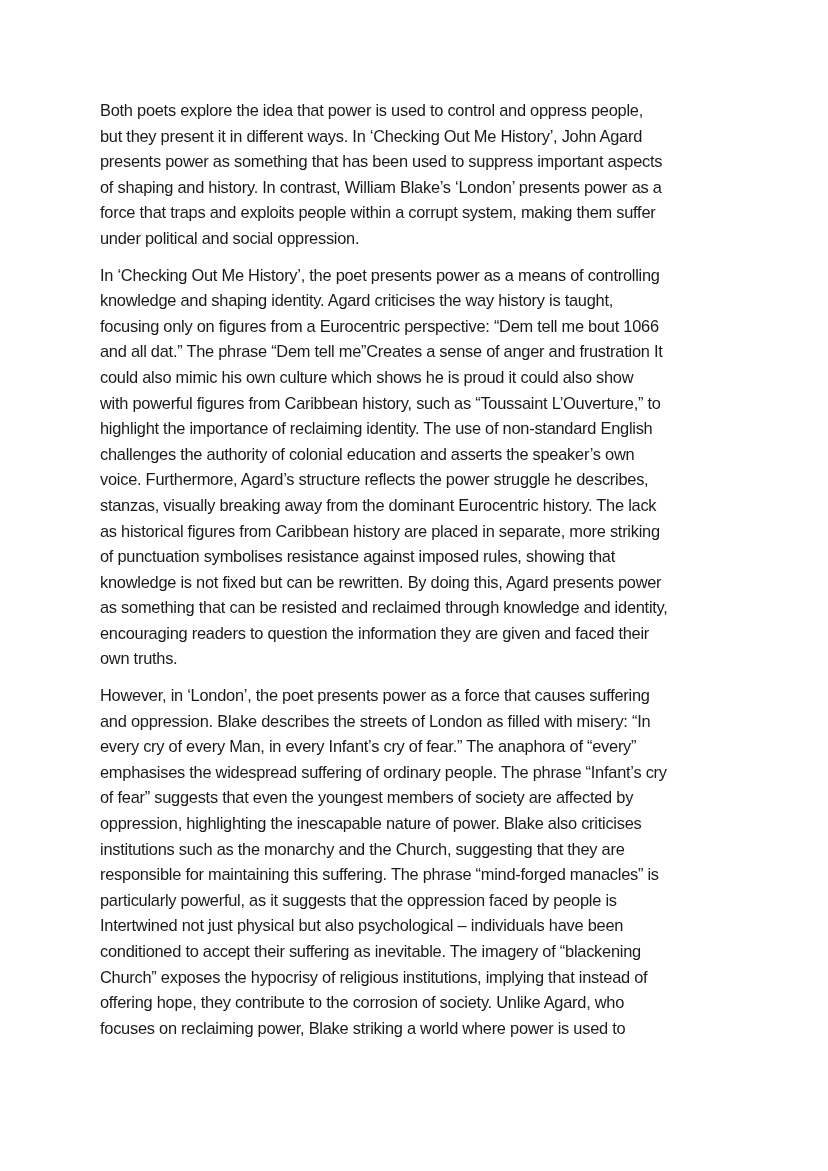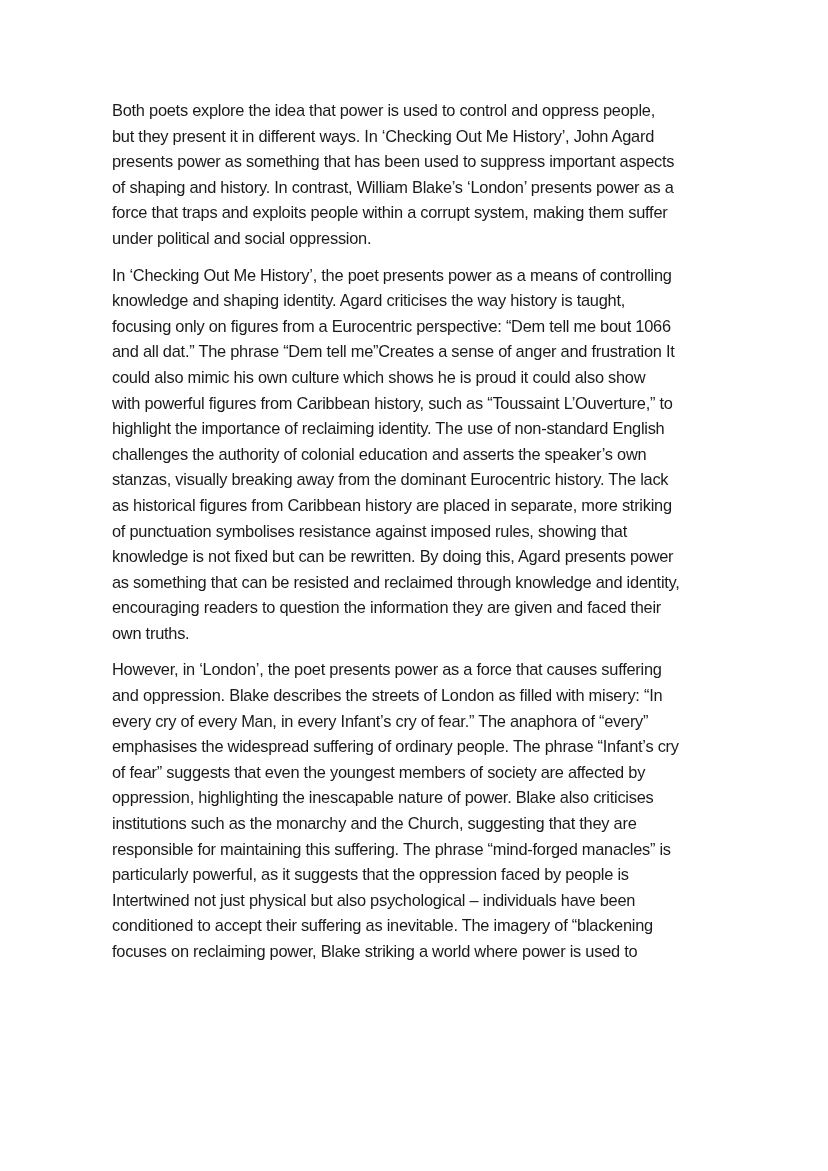--- a/index.html
+++ b/index.html
@@ -15,7 +15,7 @@
     }
     .page {
       position: absolute;
-      left: 112px;
+      left: 100px;
       top: 98px;
       width: 640px;
       color: #1a1a1a;

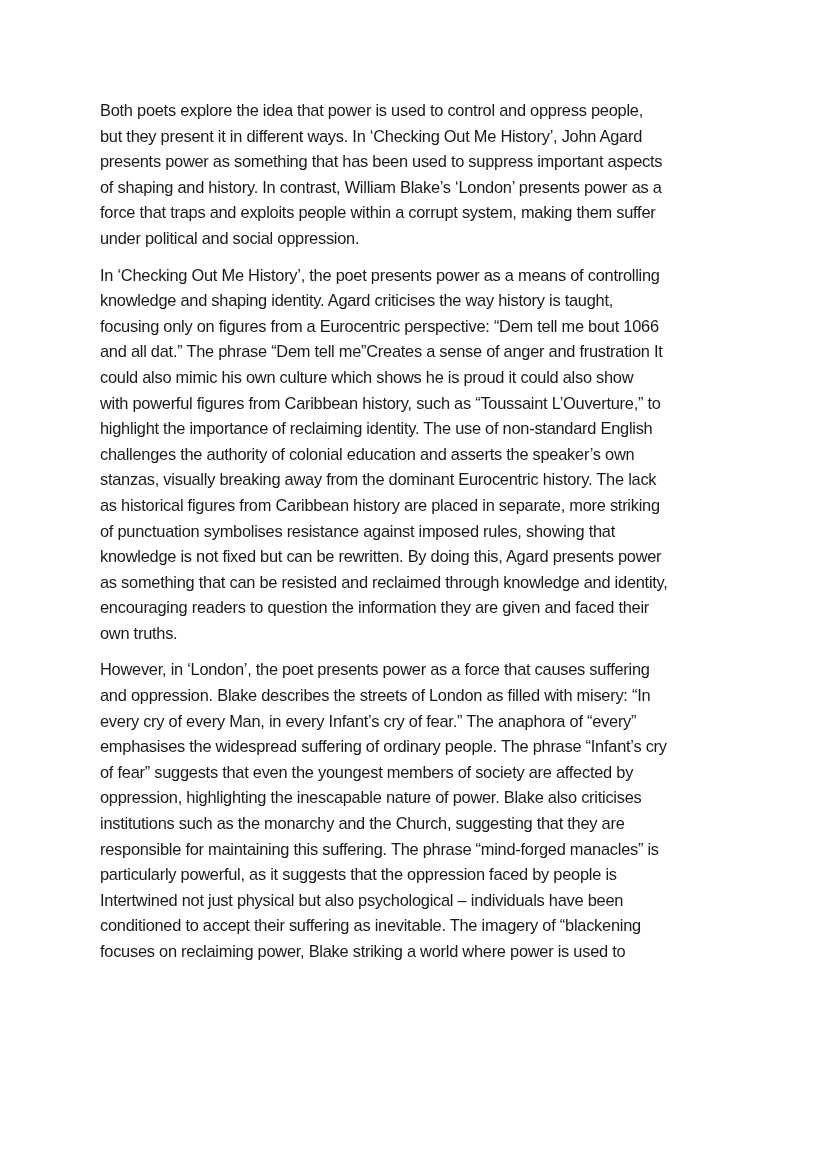--- a/index.html
+++ b/index.html
@@ -55,6 +55,7 @@
     <span class="line">with powerful figures from Caribbean history, such as “Toussaint L’Ouverture,” to</span>
     <span class="line">highlight the importance of reclaiming identity. The use of non-standard English</span>
     <span class="line">challenges the authority of colonial education and asserts the speaker’s own</span>
+    <span class="line">voice. Furthermore, Agard’s structure reflects the power struggle he describes,</span>
     <span class="line">stanzas, visually breaking away from the dominant Eurocentric history. The lack</span>
     <span class="line">as historical figures from Caribbean history are placed in separate, more striking</span>
     <span class="line">of punctuation symbolises resistance against imposed rules, showing that</span>

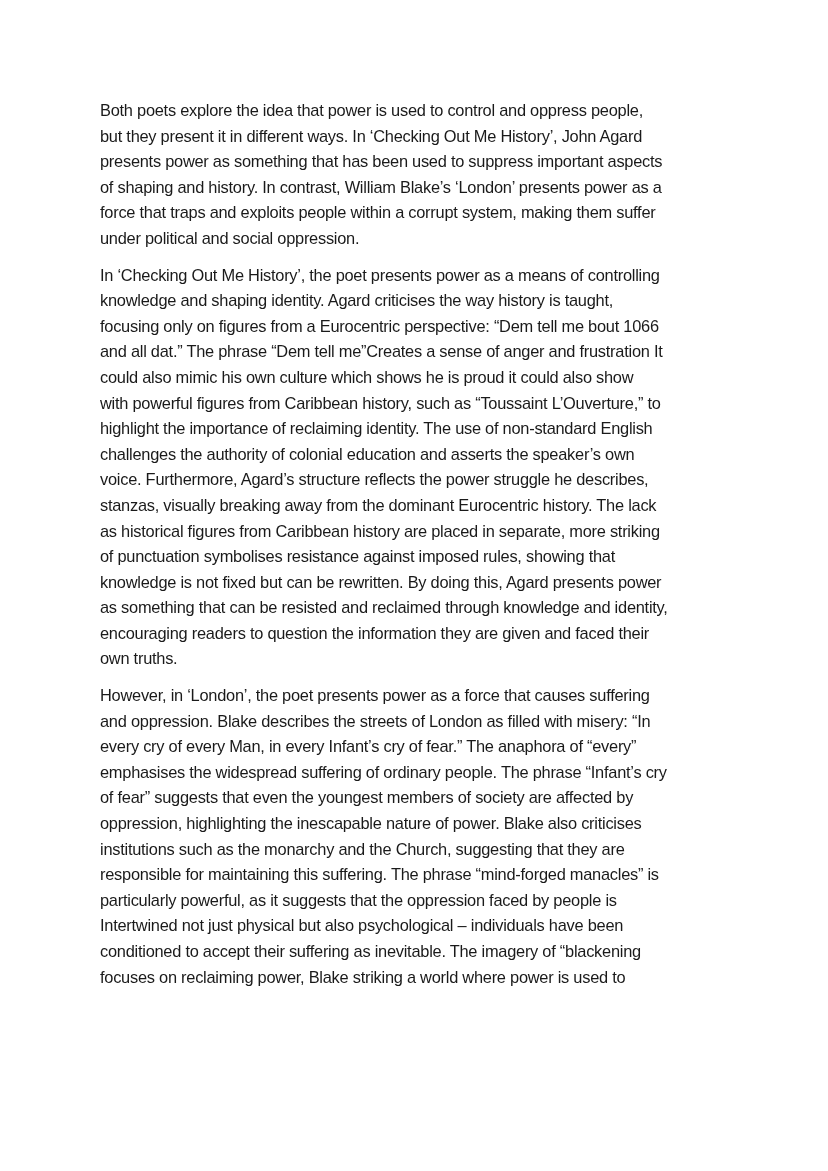--- a/index.html
+++ b/index.html
@@ -77,6 +77,7 @@
     <span class="line">particularly powerful, as it suggests that the oppression faced by people is</span>
     <span class="line">Intertwined not just physical but also psychological – individuals have been</span>
     <span class="line">conditioned to accept their suffering as inevitable. The imagery of “blackening</span>
+    <span class="line">Church” exposes the hypocrisy of religious institutions, implying that instead of</span>
     <span class="line">focuses on reclaiming power, Blake striking a world where power is used to</span>
   </p>
 

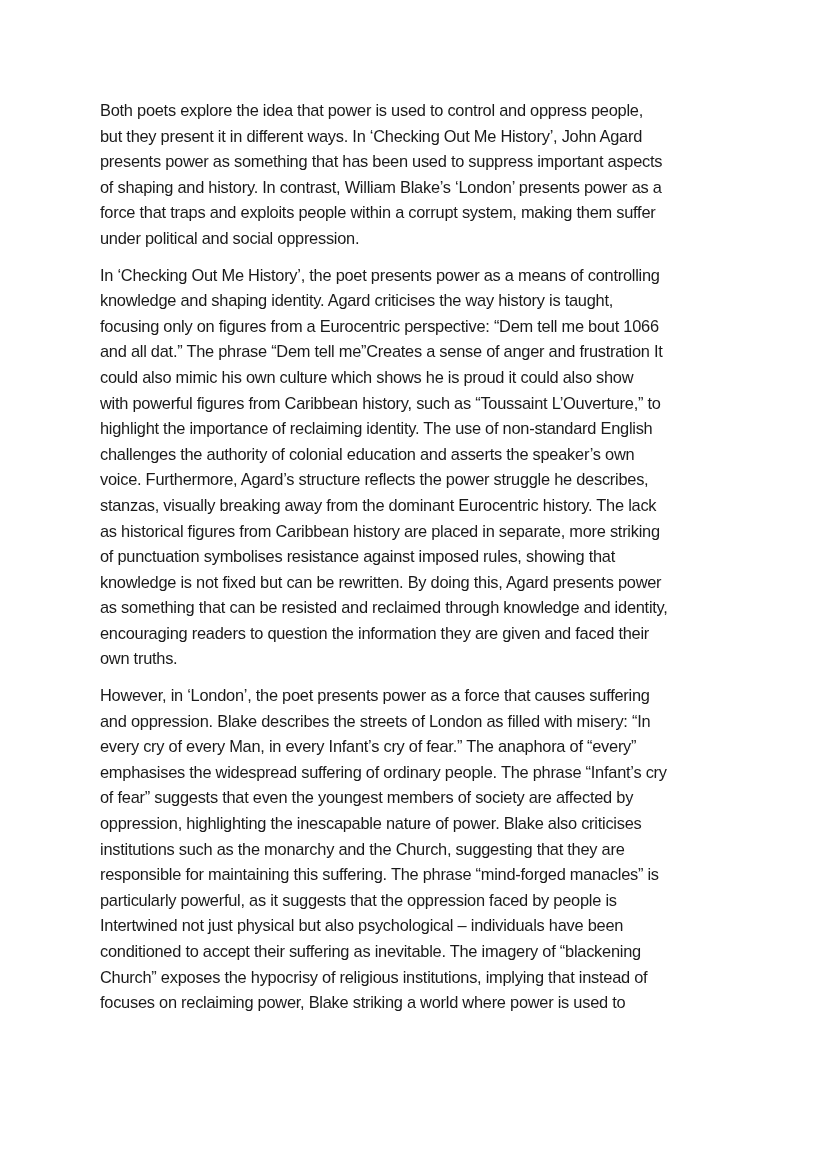--- a/index.html
+++ b/index.html
@@ -78,6 +78,7 @@
     <span class="line">Intertwined not just physical but also psychological – individuals have been</span>
     <span class="line">conditioned to accept their suffering as inevitable. The imagery of “blackening</span>
     <span class="line">Church” exposes the hypocrisy of religious institutions, implying that instead of</span>
+    <span class="line">offering hope, they contribute to the corrosion of society. Unlike Agard, who</span>
     <span class="line">focuses on reclaiming power, Blake striking a world where power is used to</span>
   </p>
 

